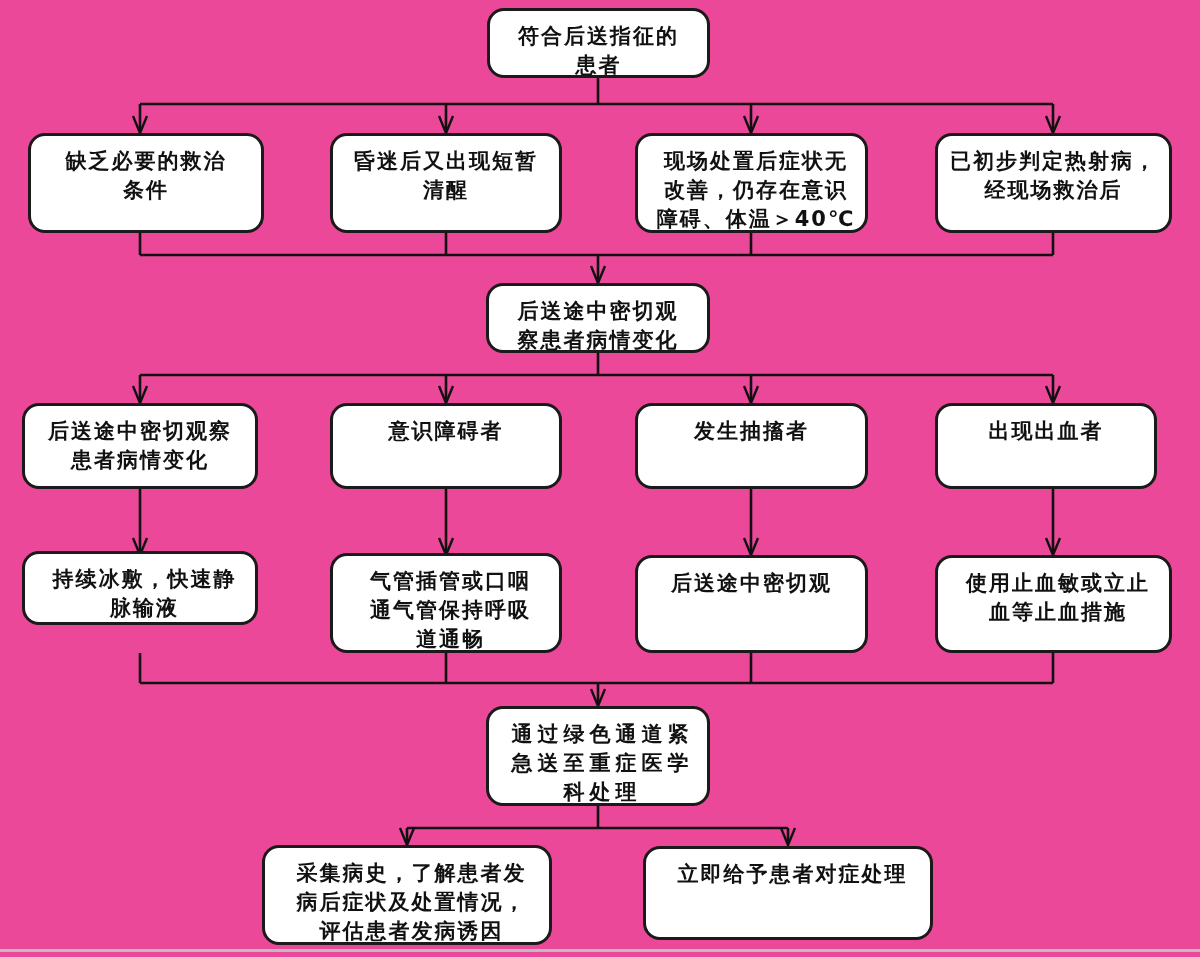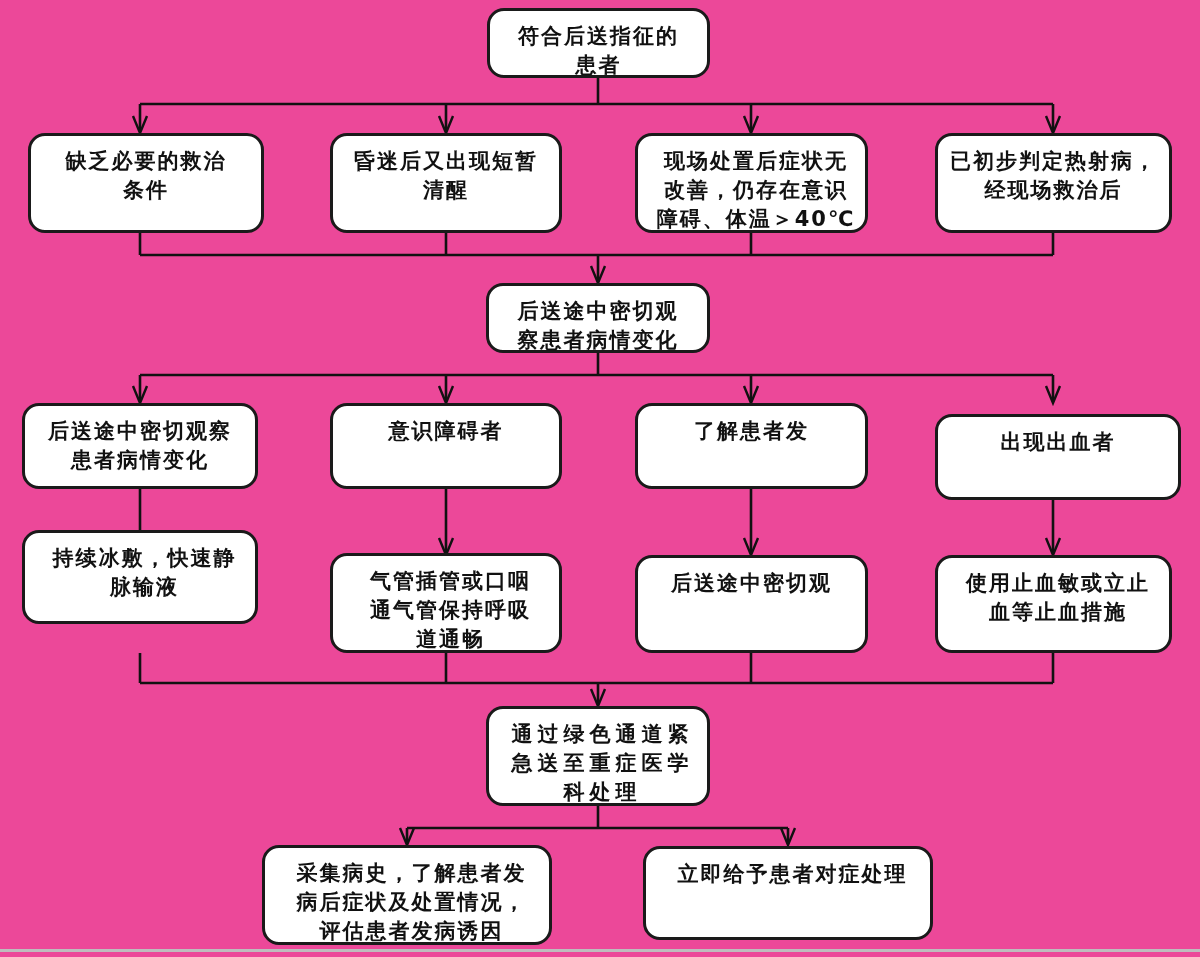--- a/index.html
+++ b/index.html
@@ -68,7 +68,7 @@
   <div class="node" style="left:22px;top:403px;width:236px;height:86px;">后送途中密切观察
 患者病情变化</div>
   <div class="node" style="left:330px;top:403px;width:232px;height:86px;">意识障碍者</div>
-  <div class="node" style="left:635px;top:403px;width:233px;height:86px;">了解患者发</div>
+  <div class="node" style="left:635px;top:403px;width:233px;height:86px;">发生抽搐者</div>
   <div class="node" style="left:935px;top:403px;width:246px;height:86px;margin-top:11px;">出现出血者</div>
 
   <div class="node ta-l" style="left:22px;top:530px;width:236px;height:94px;">持续冰敷，快速静

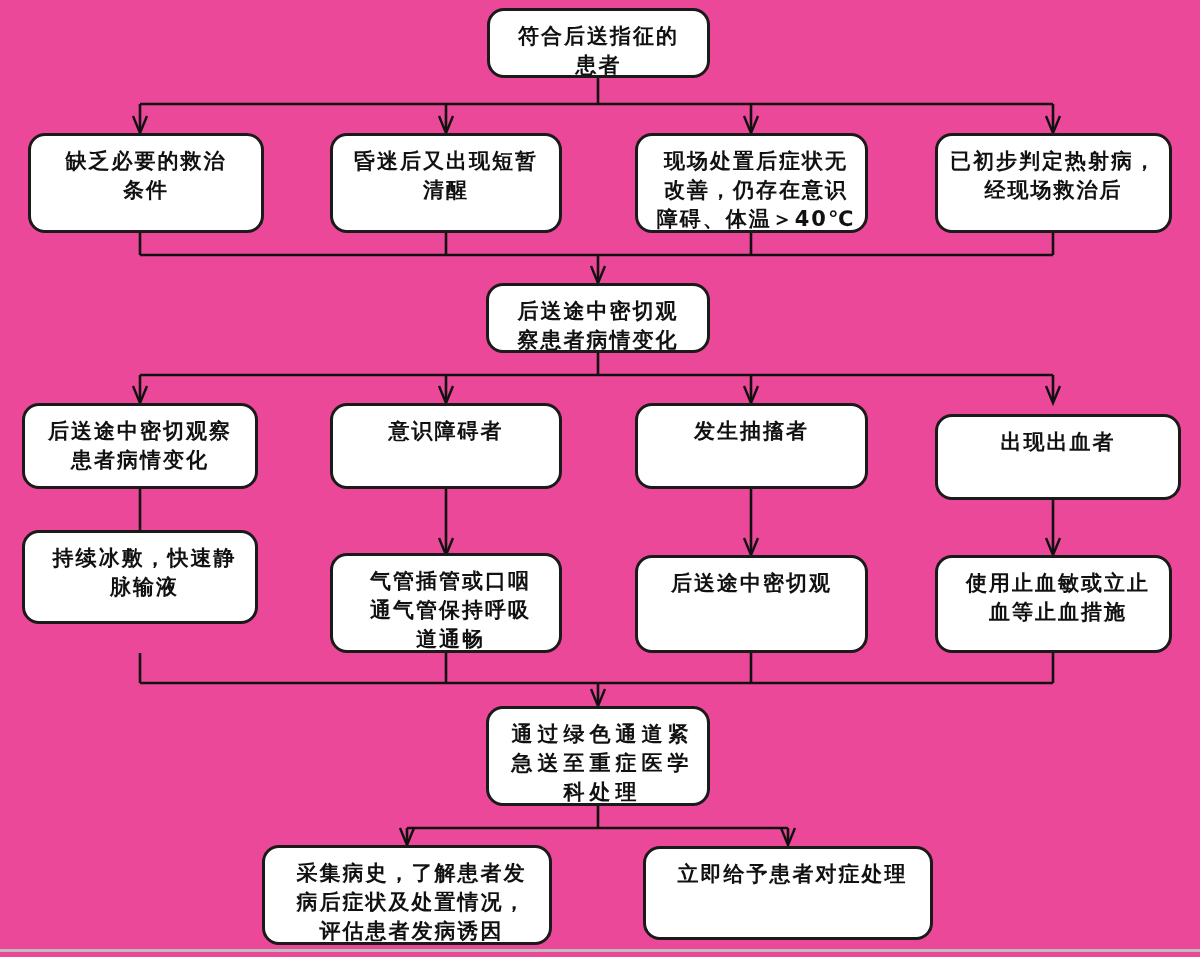--- a/index.html
+++ b/index.html
@@ -69,7 +69,7 @@
 患者病情变化</div>
   <div class="node" style="left:330px;top:403px;width:232px;height:86px;">意识障碍者</div>
   <div class="node" style="left:635px;top:403px;width:233px;height:86px;">发生抽搐者</div>
-  <div class="node" style="left:935px;top:403px;width:246px;height:86px;margin-top:11px;">出现出血者</div>
+  <div class="node" style="left:935px;top:403px;width:222px;height:86px;">出现出血者</div>
 
   <div class="node ta-l" style="left:22px;top:530px;width:236px;height:94px;">持续冰敷，快速静
 脉输液</div>

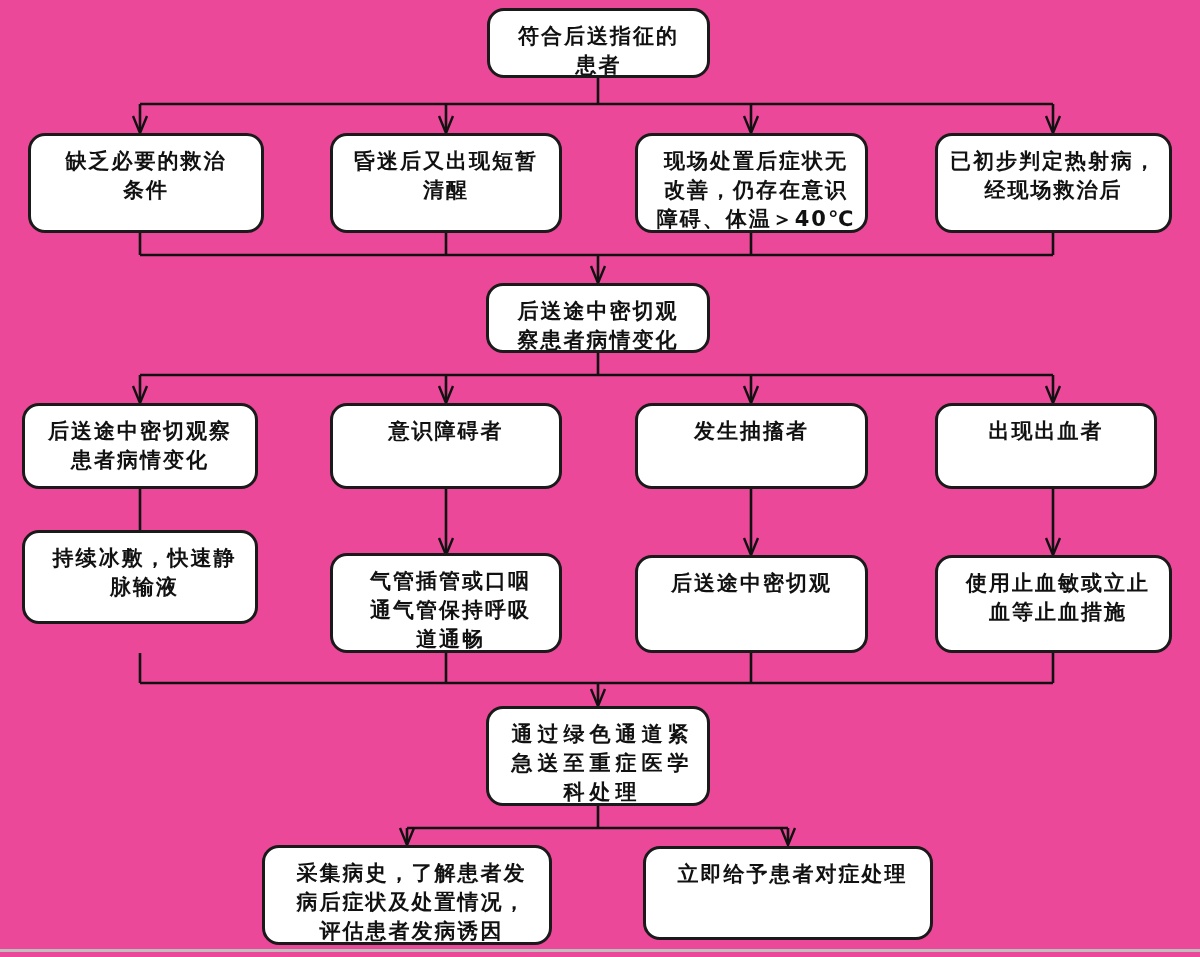--- a/index.html
+++ b/index.html
@@ -71,7 +71,7 @@
   <div class="node" style="left:635px;top:403px;width:233px;height:86px;">发生抽搐者</div>
   <div class="node" style="left:935px;top:403px;width:222px;height:86px;">出现出血者</div>
 
-  <div class="node ta-l" style="left:22px;top:530px;width:236px;height:94px;">持续冰敷，快速静
+  <div class="node ta-l" style="left:22px;top:551px;width:236px;height:74px;">持续冰敷，快速静
 脉输液</div>
   <div class="node ta-l" style="left:330px;top:553px;width:232px;height:100px;">气管插管或口咽
 通气管保持呼吸

